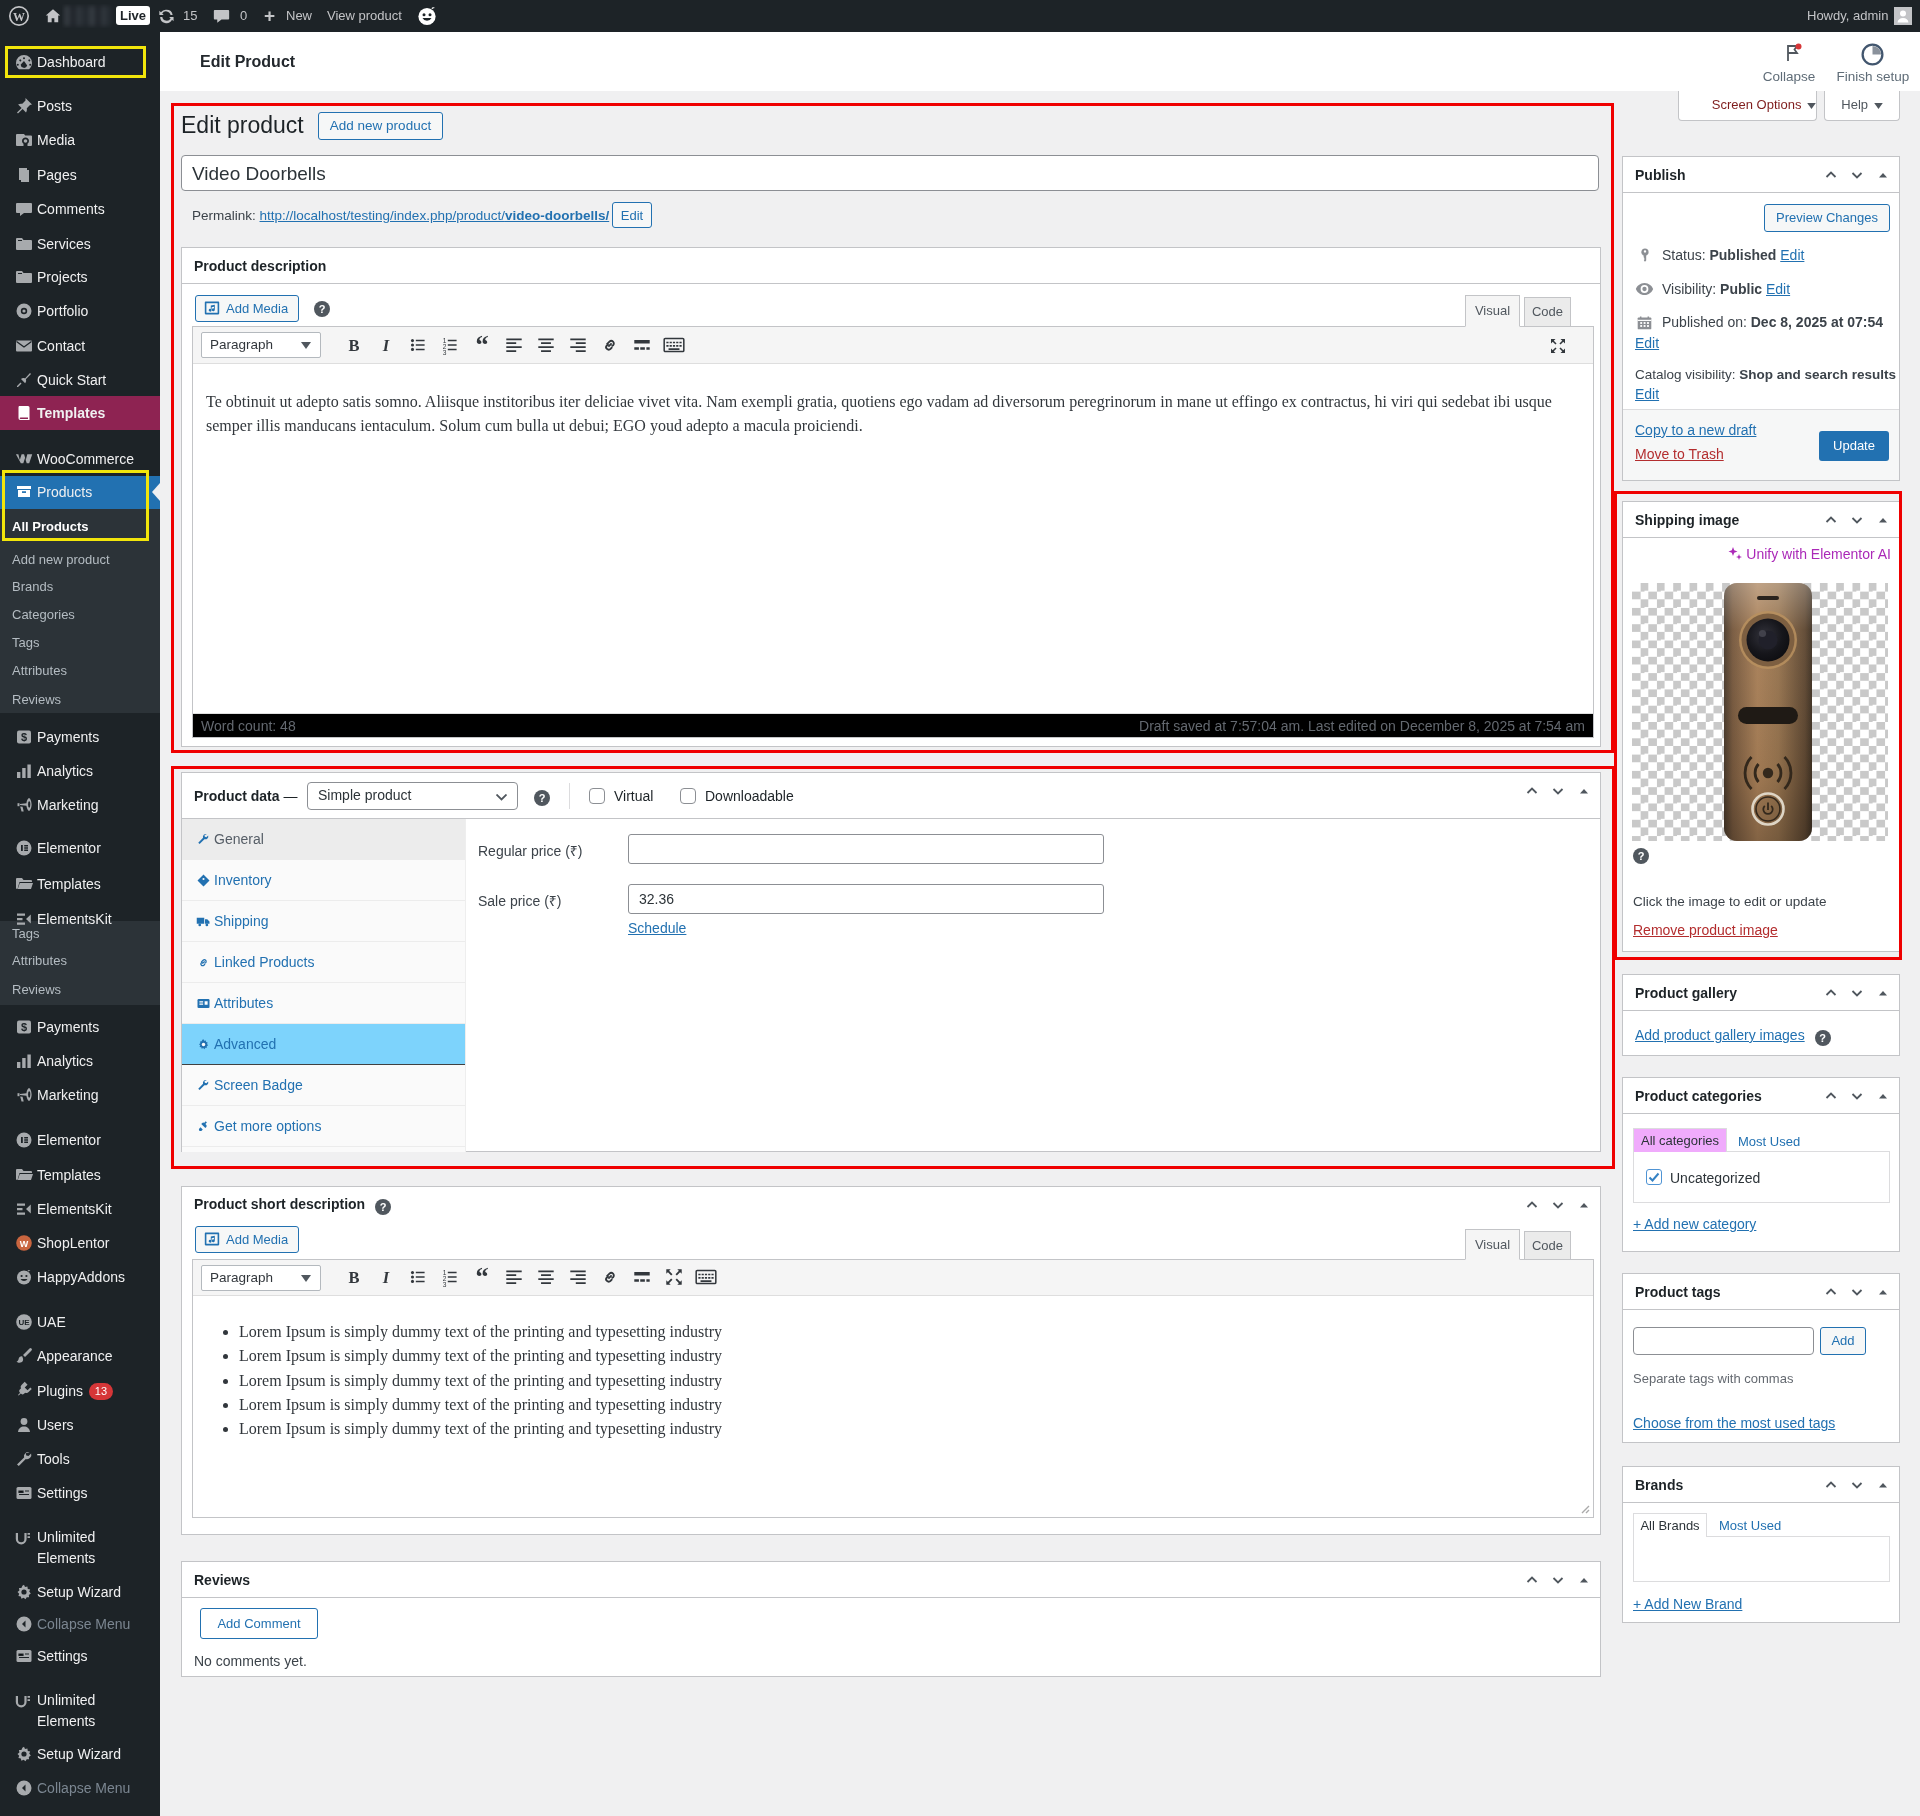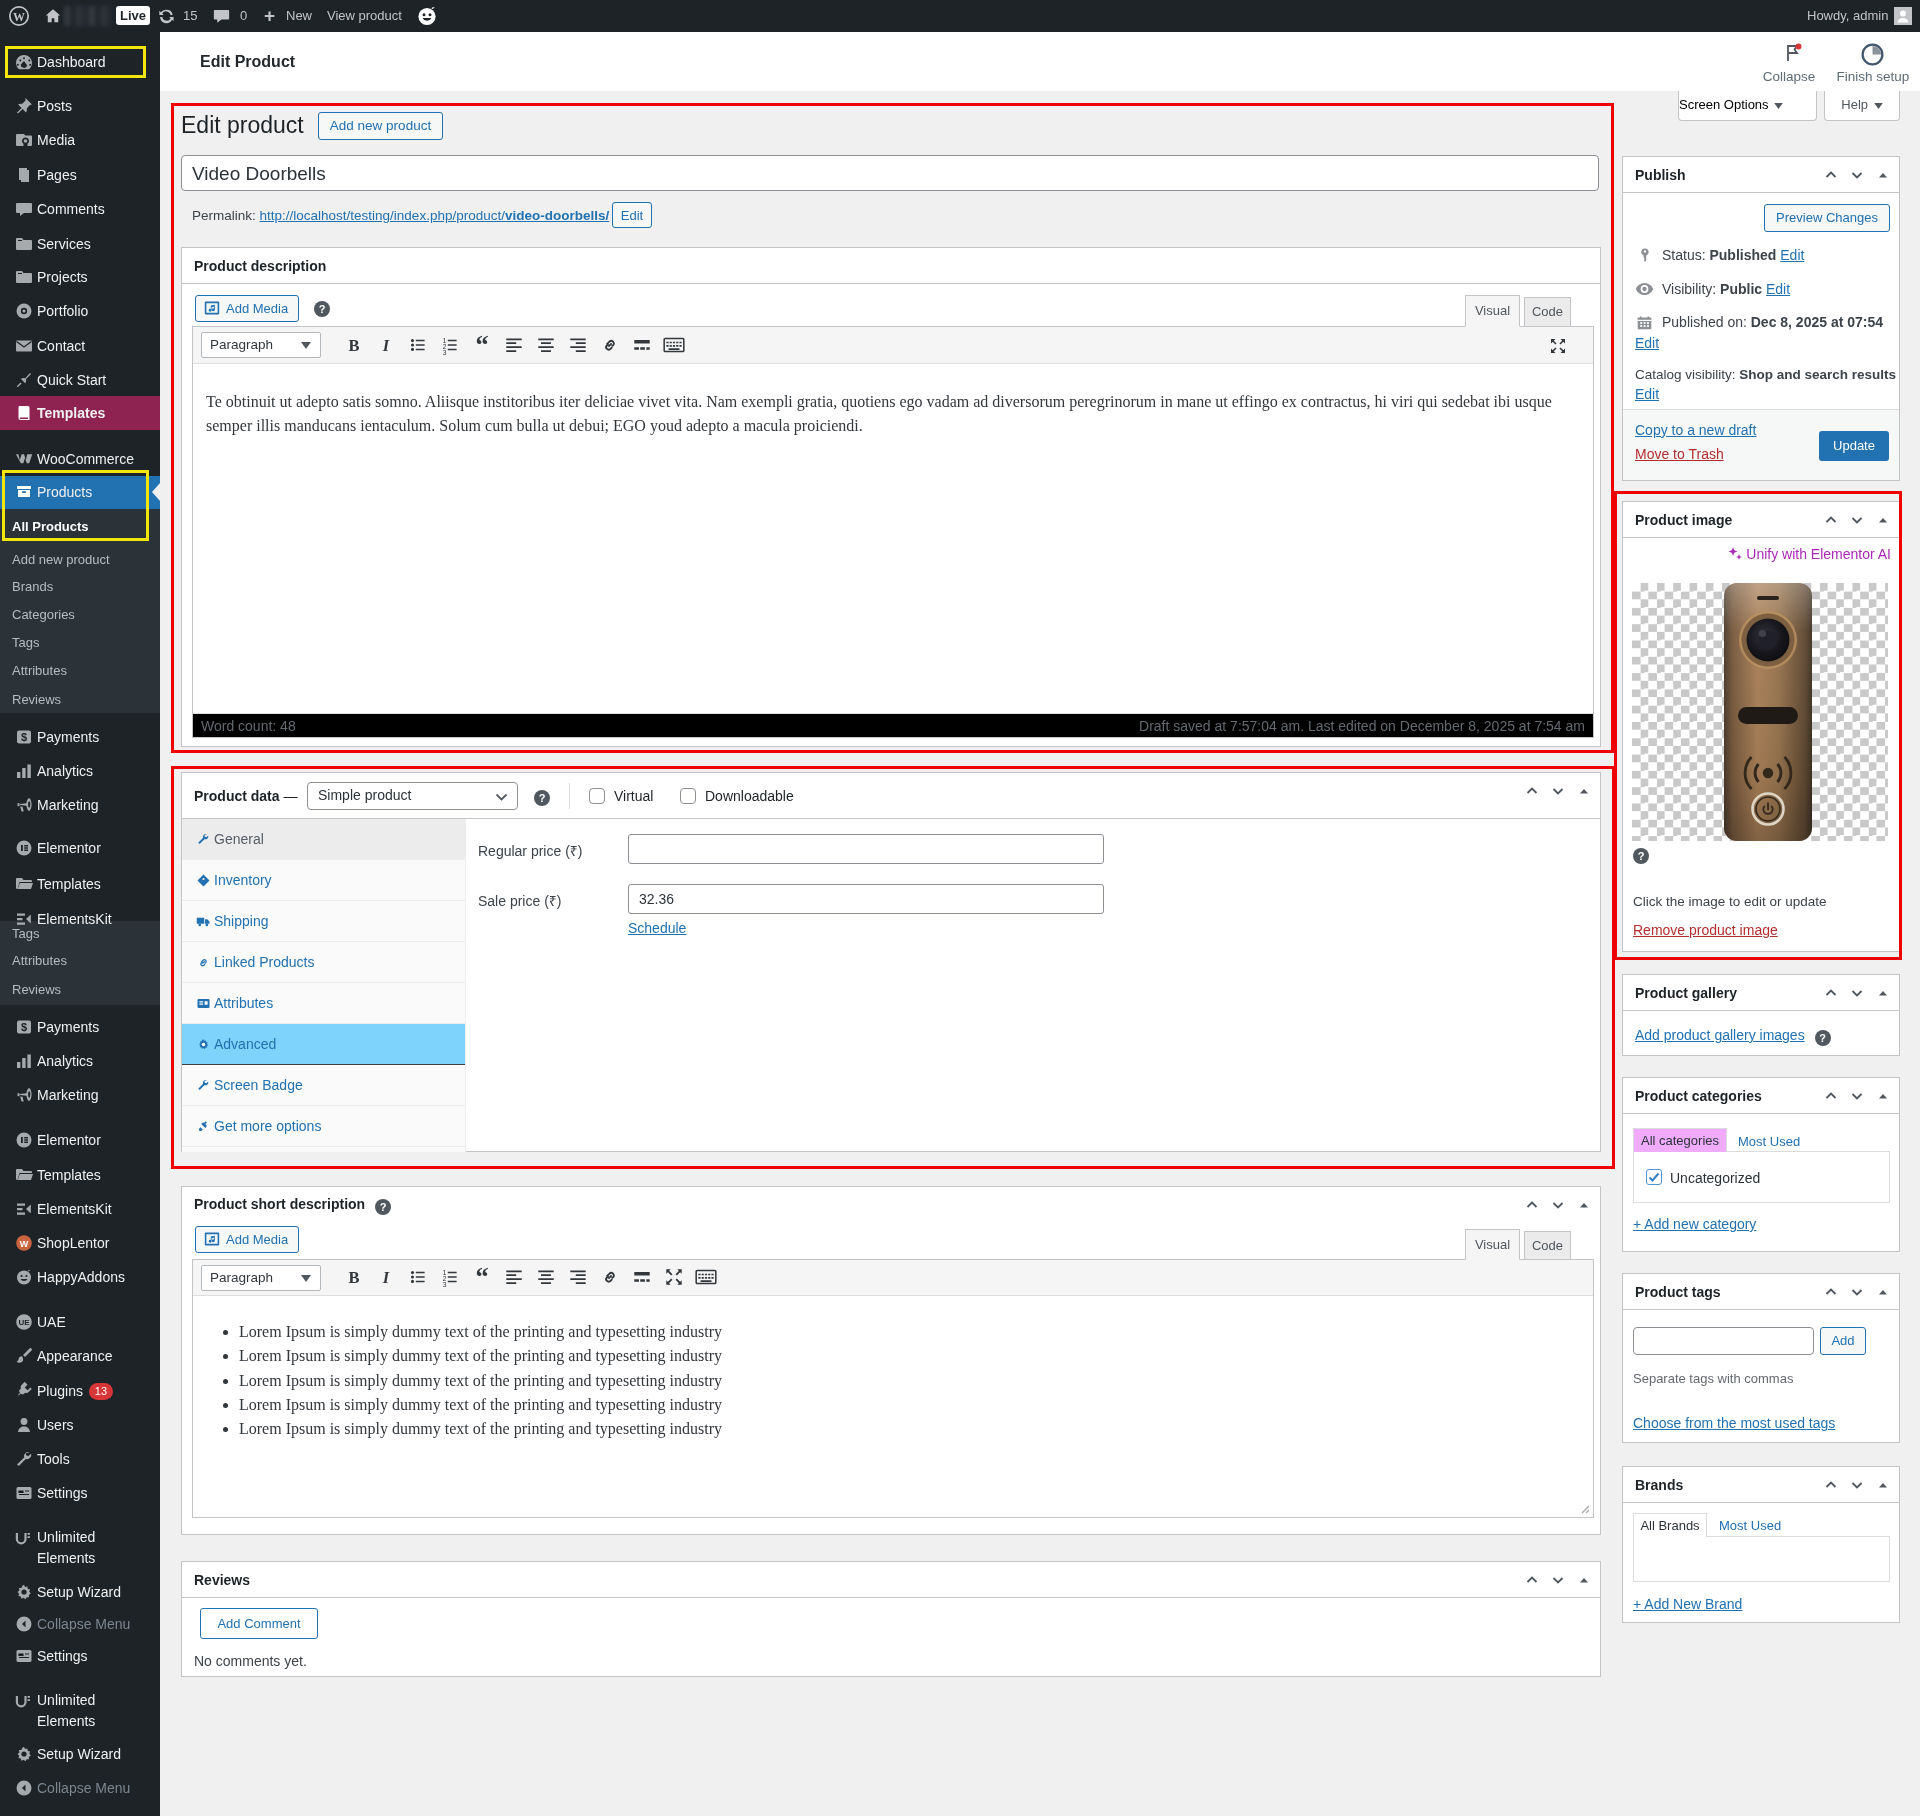--- a/index.html
+++ b/index.html
@@ -293,7 +293,7 @@
     </svg>
 <div class="abs" style="left:1668px;top:37px;width:90px;text-align:center;font-size:13.5px;color:#5f6c77">Finish setup</div>
 </div>
-<div class="abs" style="left:1678px;top:91px;width:139px;height:30px;border-radius:0 0 4px 4px;background:#fff;border:1px solid #c3c4c7;border-top:none;font-size:13px;color:#000000;text-align:left;line-height:27px;z-index:6">Screen Options <svg width="9" height="6" viewBox="0 0 10 7" style="margin-left:2px">
+<div class="abs" style="left:1678px;top:91px;width:139px;height:30px;border-radius:0 0 4px 4px;background:#fff;border:1px solid #c3c4c7;border-top:none;font-size:13px;color:#7f1d1d;text-align:right;line-height:27px;z-index:6">Screen Options <svg width="9" height="6" viewBox="0 0 10 7" style="margin-left:2px">
       <path d="M0 0h10L5 7z" fill="#50575e"></path>
     </svg></div>
 <div class="abs" style="left:1824px;top:91px;width:76px;height:30px;border-radius:0 0 4px 4px;background:#fff;border:1px solid #c3c4c7;border-top:none;font-size:13px;color:#50575e;text-align:center;line-height:27px;z-index:6">Help <svg width="9" height="6" viewBox="0 0 10 7" style="margin-left:2px">

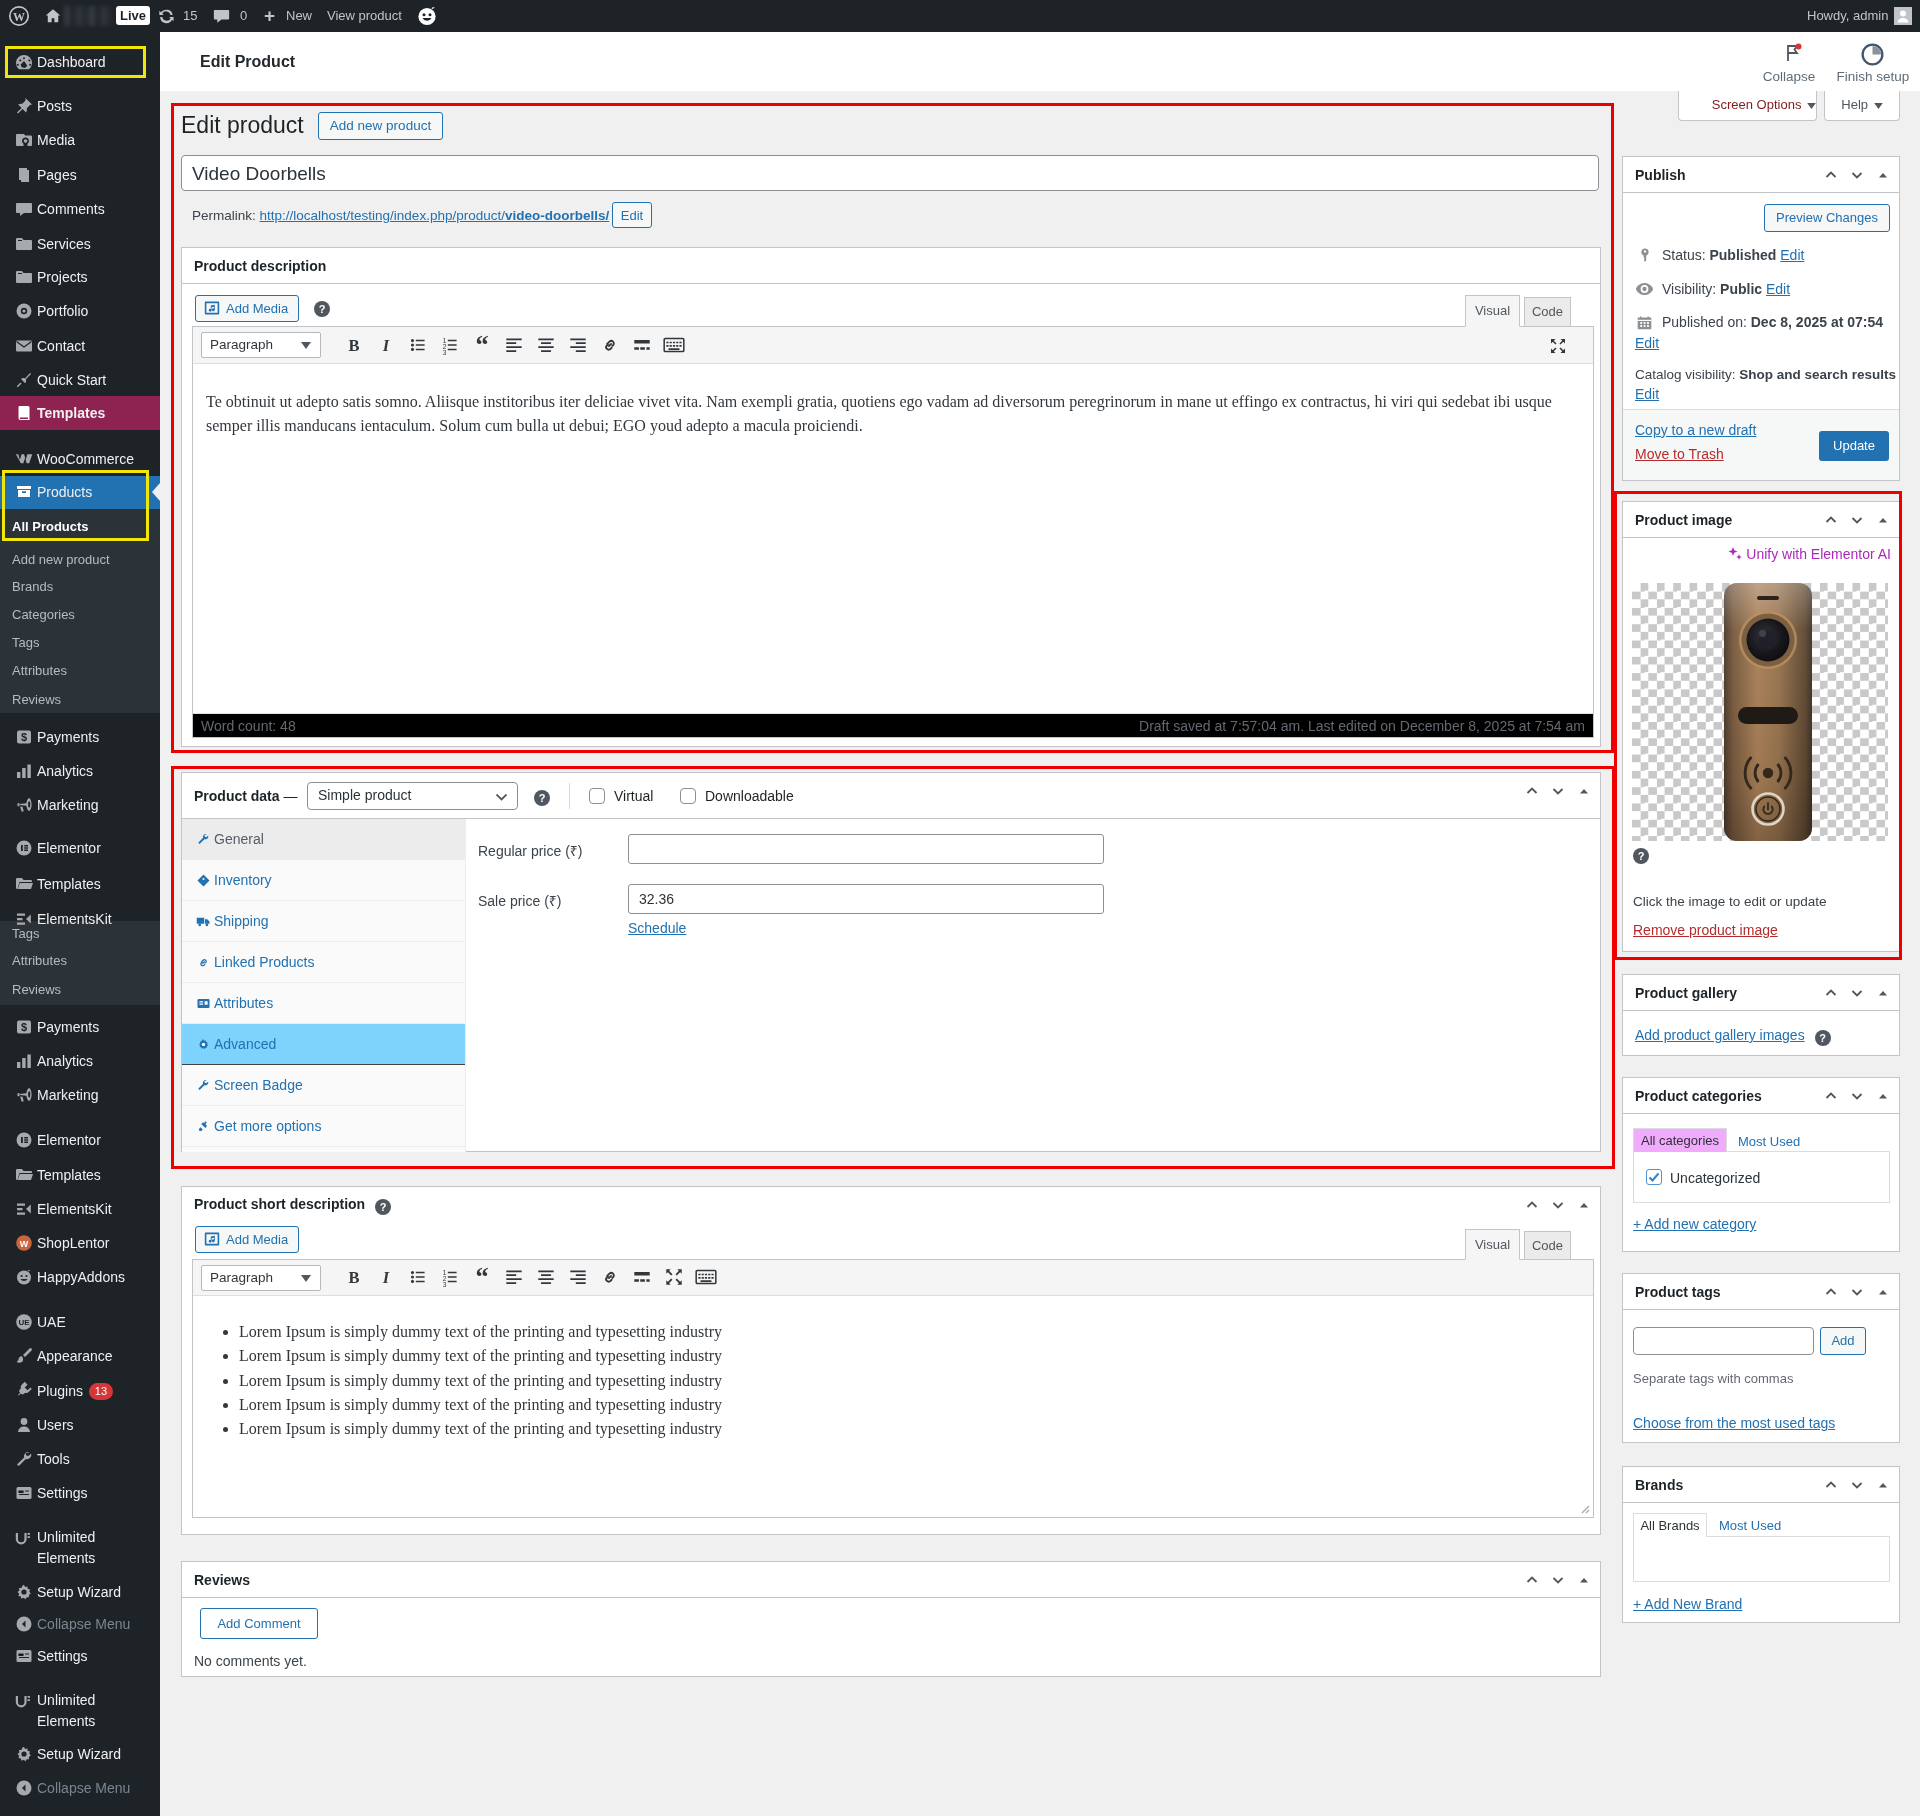--- a/index.html
+++ b/index.html
@@ -656,7 +656,7 @@
 <div class="abs" style="left:196px;top:274px;width:70px;height:30px;background:#2271b1;border-radius:3px;color:#fff;font-size:13px;text-align:center;line-height:30px;z-index:2">Update</div>
 </div>
 <div class="panel" style="left:1622px;top:501px;width:278px;height:451px">
-<div class="phead">Product image</div>
+<div class="phead">Shipping image</div>
 <span class="pctl">
       <svg width="16" height="16" viewBox="0 0 16 16">
         <path d="M3.5 10l4.5-4.5L12.5 10" fill="none" stroke="#50575e" stroke-width="1.8"></path>

